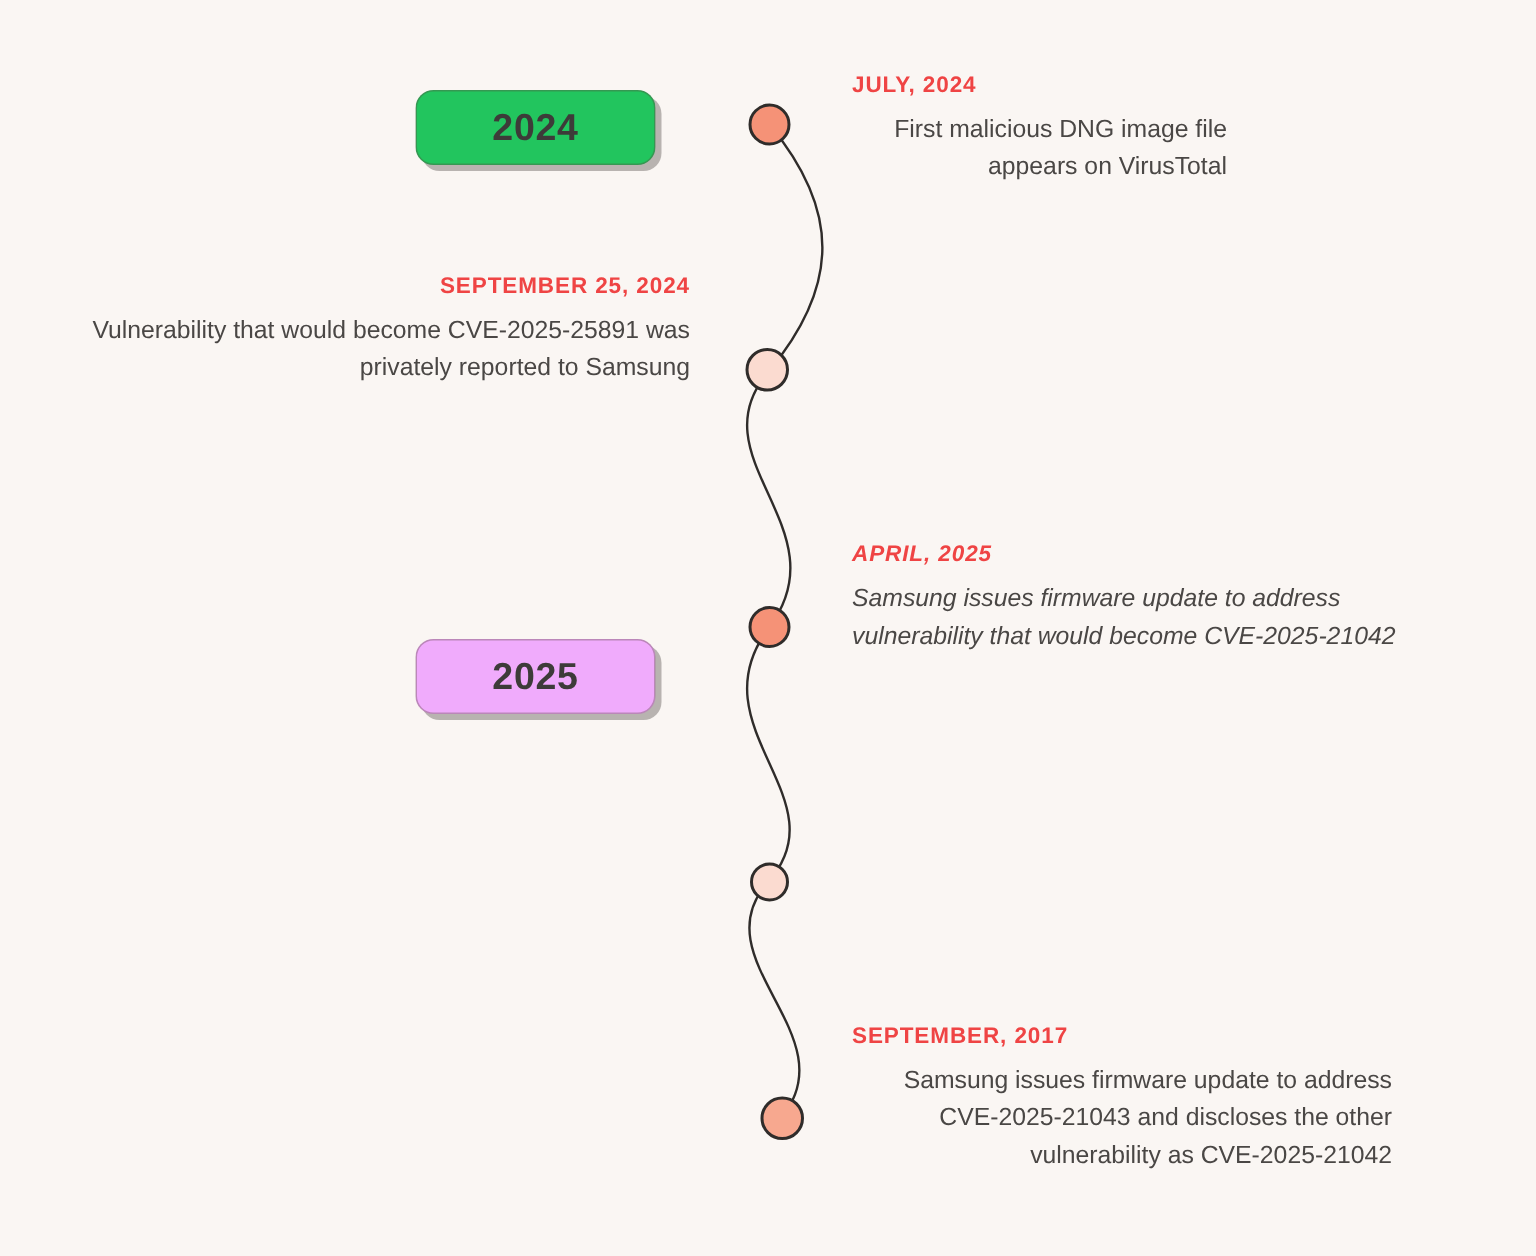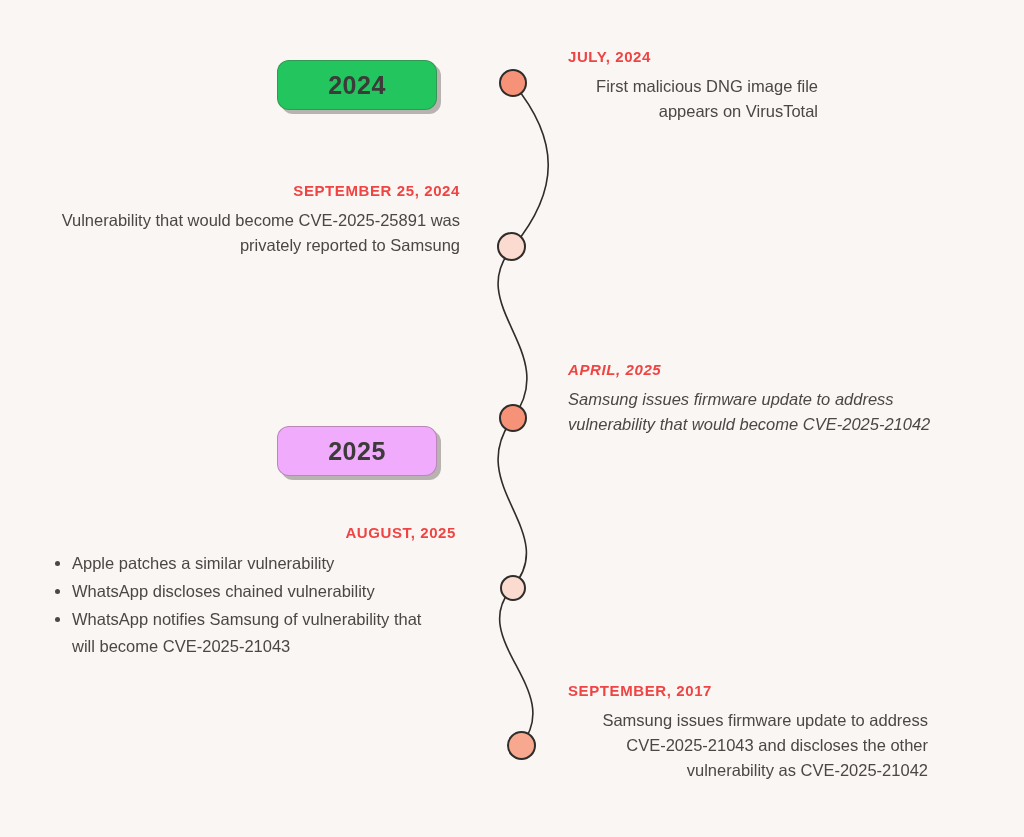--- a/index.html
+++ b/index.html
@@ -143,14 +143,6 @@
     <div class="desc">Samsung issues firmware update to address vulnerability that would become CVE-2025-21042</div>
   </div>
 
-  <div class="entry left" style="left:50px; top:524px; width:406px;">
-    <div class="date">AUGUST, 2025</div>
-    <ul>
-      <li>Apple patches a similar vulnerability</li>
-      <li>WhatsApp discloses chained vulnerability</li>
-      <li style="width:360px;">WhatsApp notifies Samsung of vulnerability that will become CVE-2025-21043</li>
-    </ul>
-  </div>
 
   <div class="entry right" style="left:568px; top:682px; width:400px;">
     <div class="date">SEPTEMBER, 2017</div>

